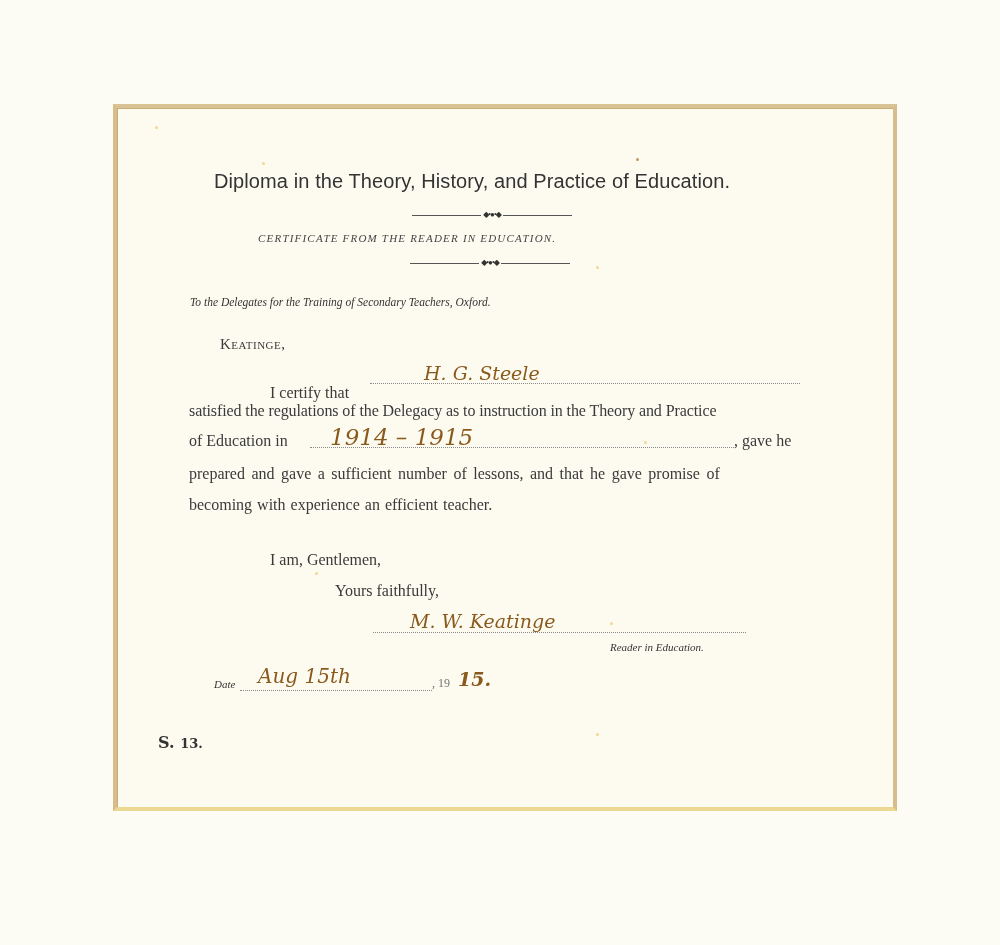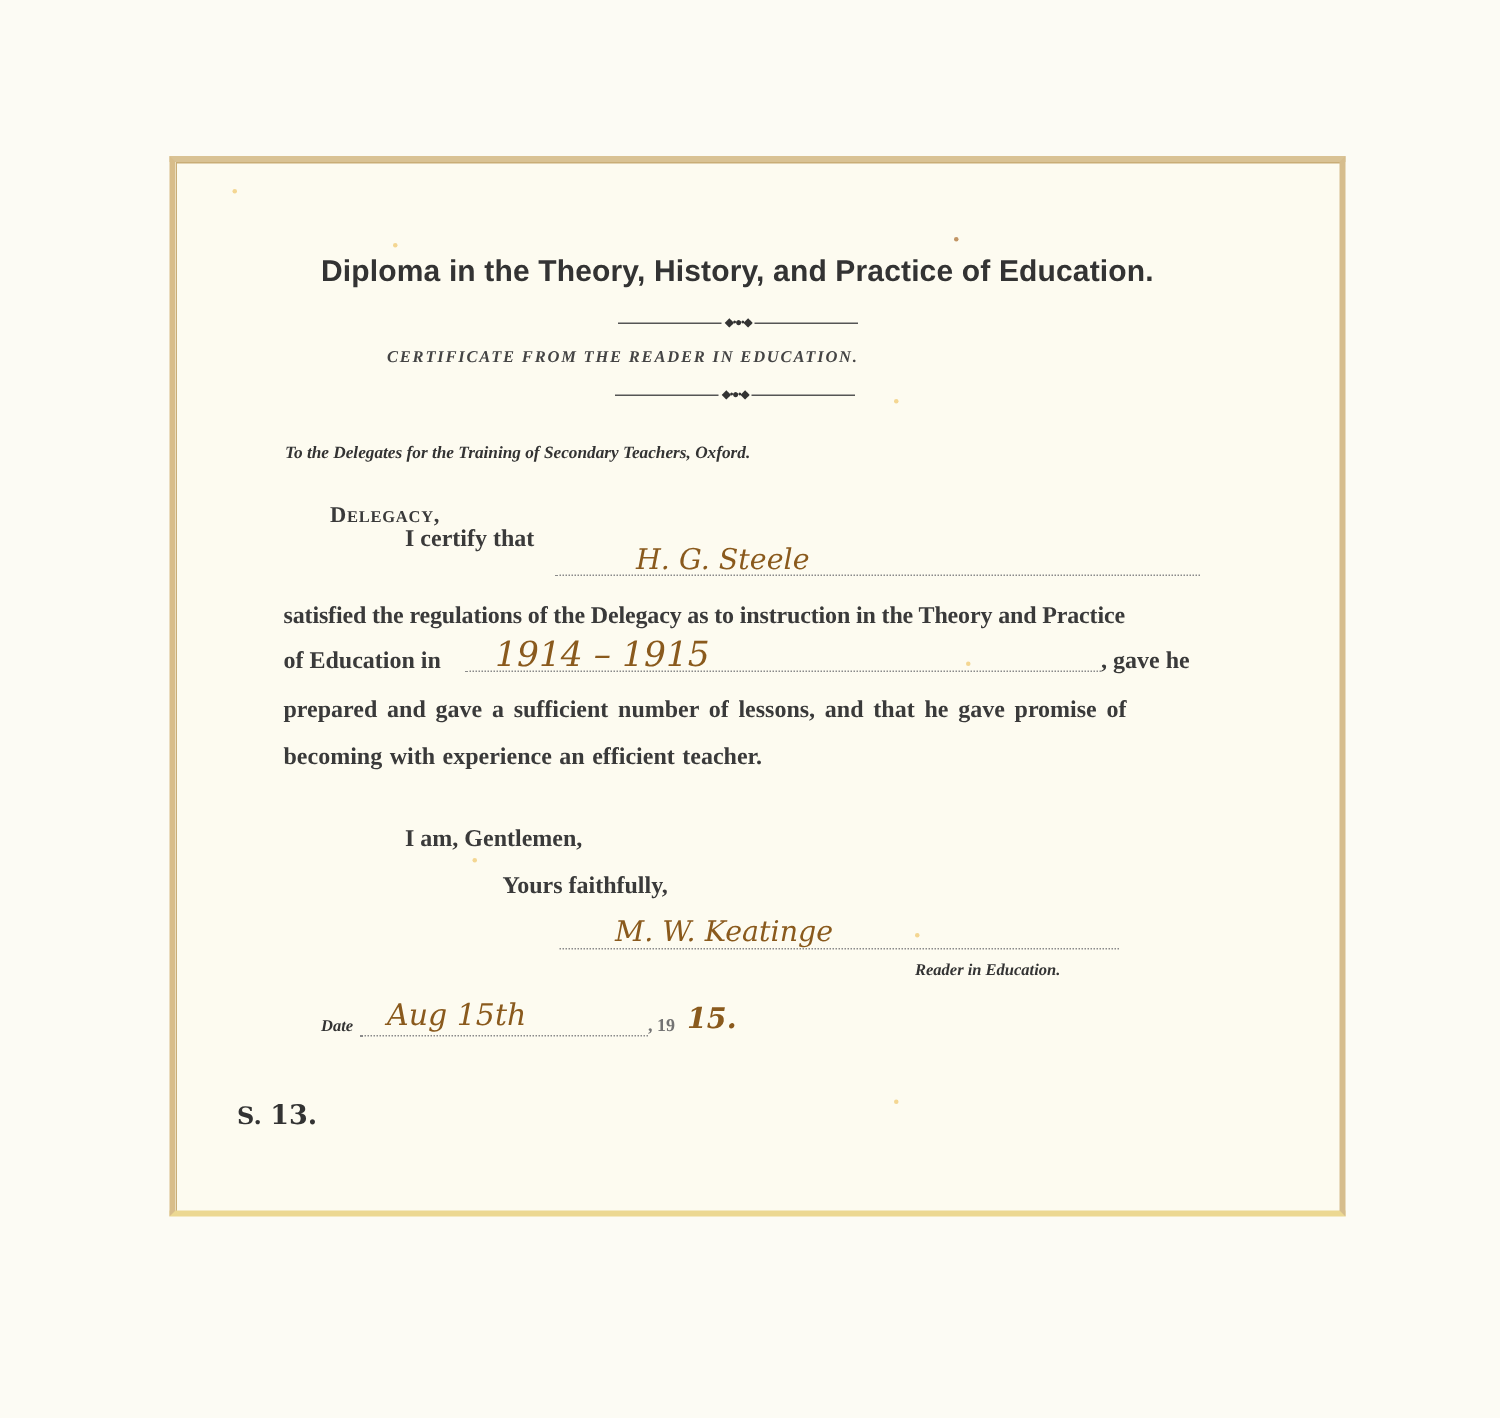--- a/index.html
+++ b/index.html
@@ -22,7 +22,7 @@
     background:#fdfbf0;
     box-shadow: inset 1px 1px 0 #c9ad77;
   }
-  .abs { position:absolute; white-space:nowrap;font-weight:bold; }
+  .abs { position:absolute; white-space:nowrap; }
   .title {
     left:214px; top:170px;
     font-family:"Liberation Sans", sans-serif;

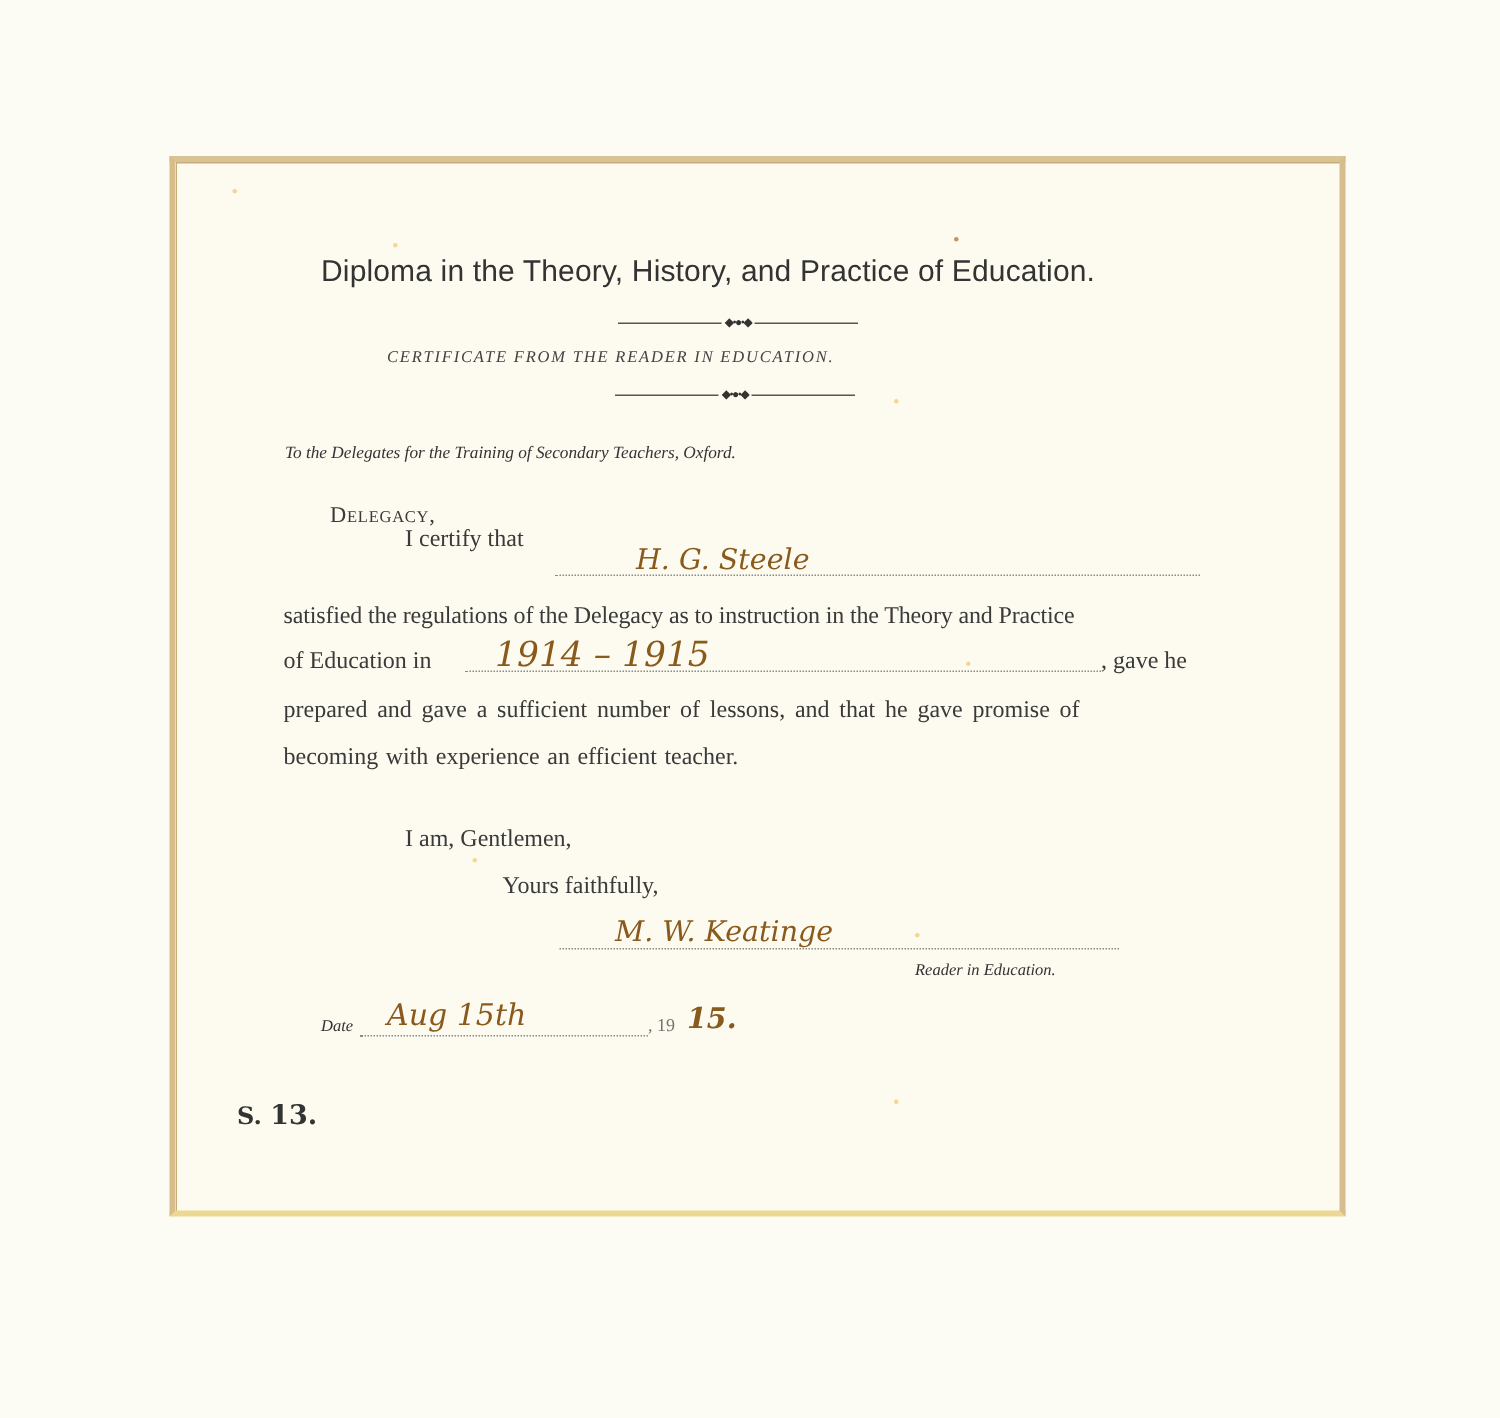--- a/index.html
+++ b/index.html
@@ -102,7 +102,7 @@
 
 <div class="abs addressee">To the Delegates for the Training of Secondary Teachers, Oxford.</div>
 
-<div class="abs salutation">Delegacy,</div>
+<div class="abs salutation">Keatinge,</div>
 
 <div class="abs body-line" style="left:270px;top:351px">I certify that</div>
 <div class="dotted" style="left:370px;top:383px;width:430px"></div>

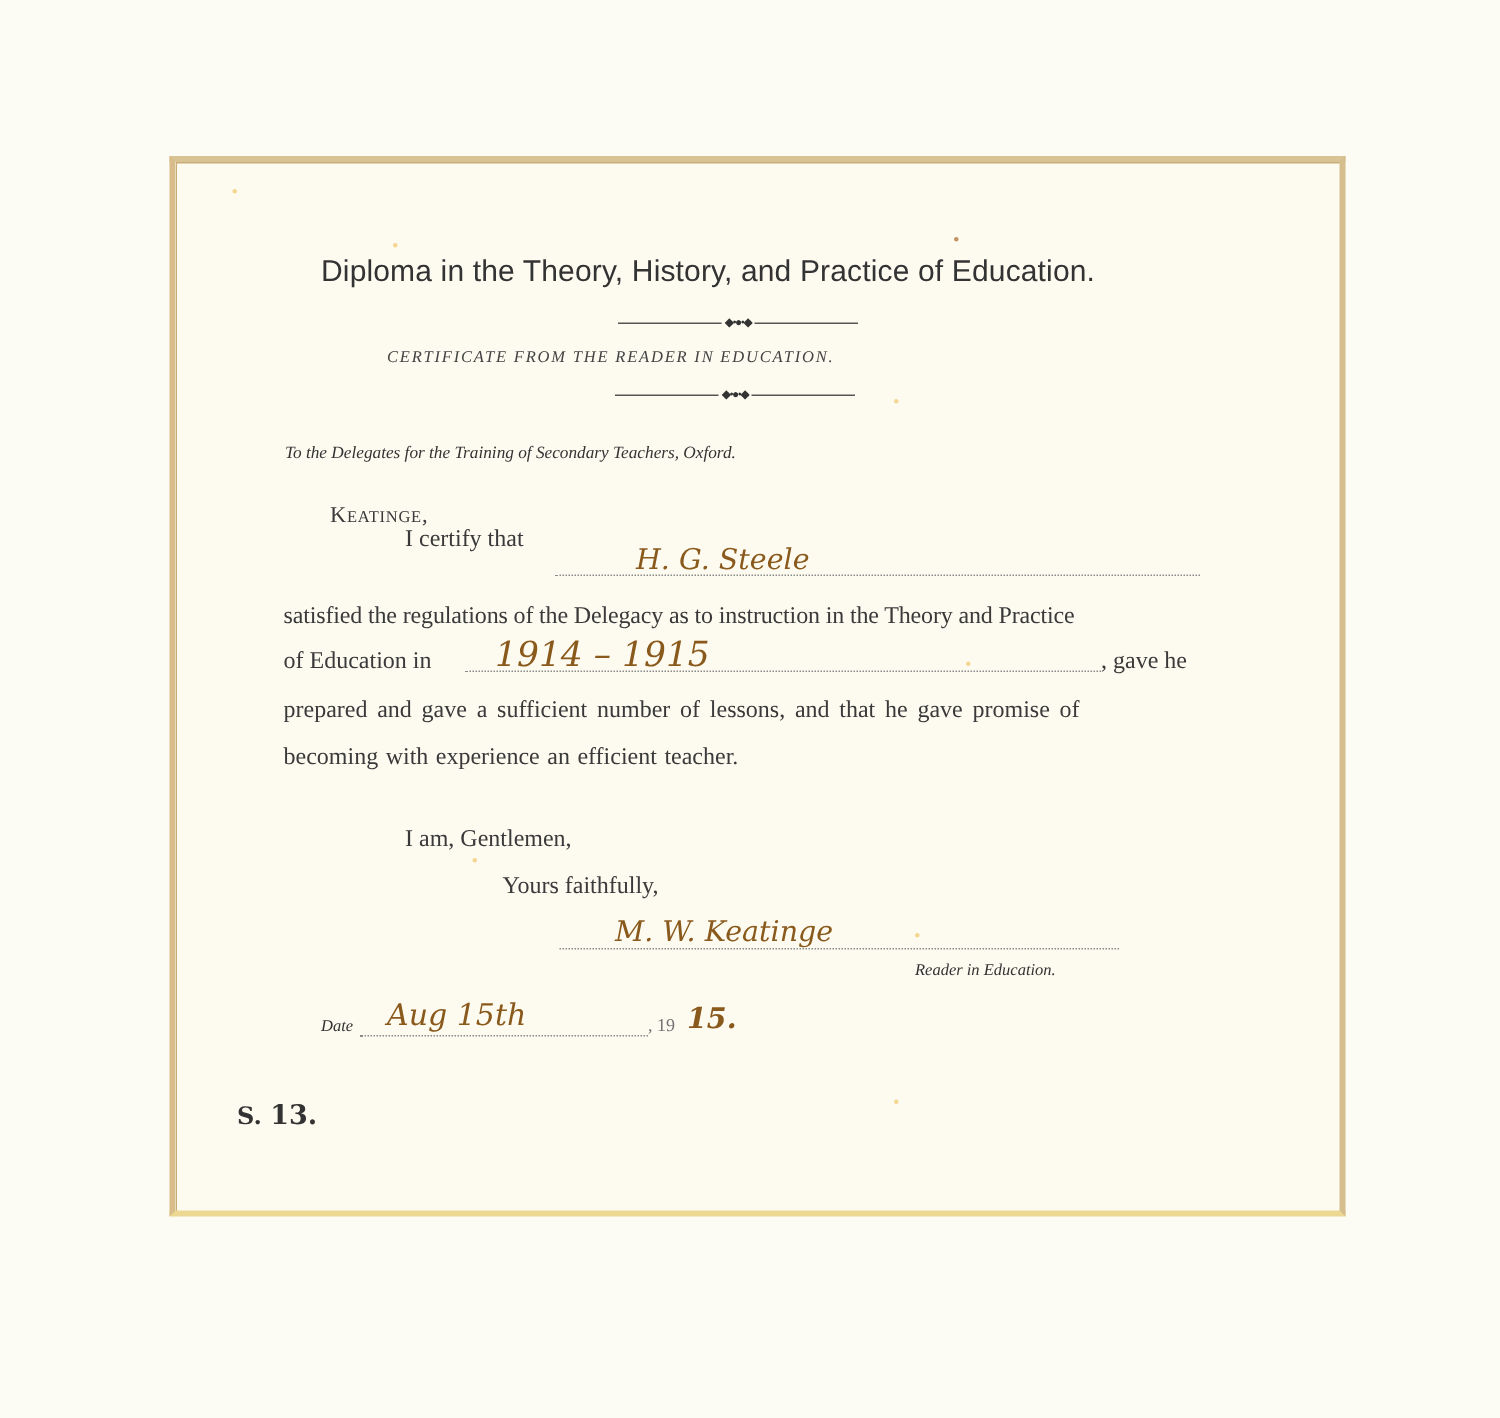--- a/index.html
+++ b/index.html
@@ -104,7 +104,7 @@
 
 <div class="abs salutation">Keatinge,</div>
 
-<div class="abs body-line" style="left:270px;top:351px">I certify that</div>
+<div class="abs body-line" style="left:270px;top:384px">I certify that</div>
 <div class="dotted" style="left:370px;top:383px;width:430px"></div>
 <div class="hand" style="left:424px;top:362px;font-size:19px">H. G. Steele</div>
 

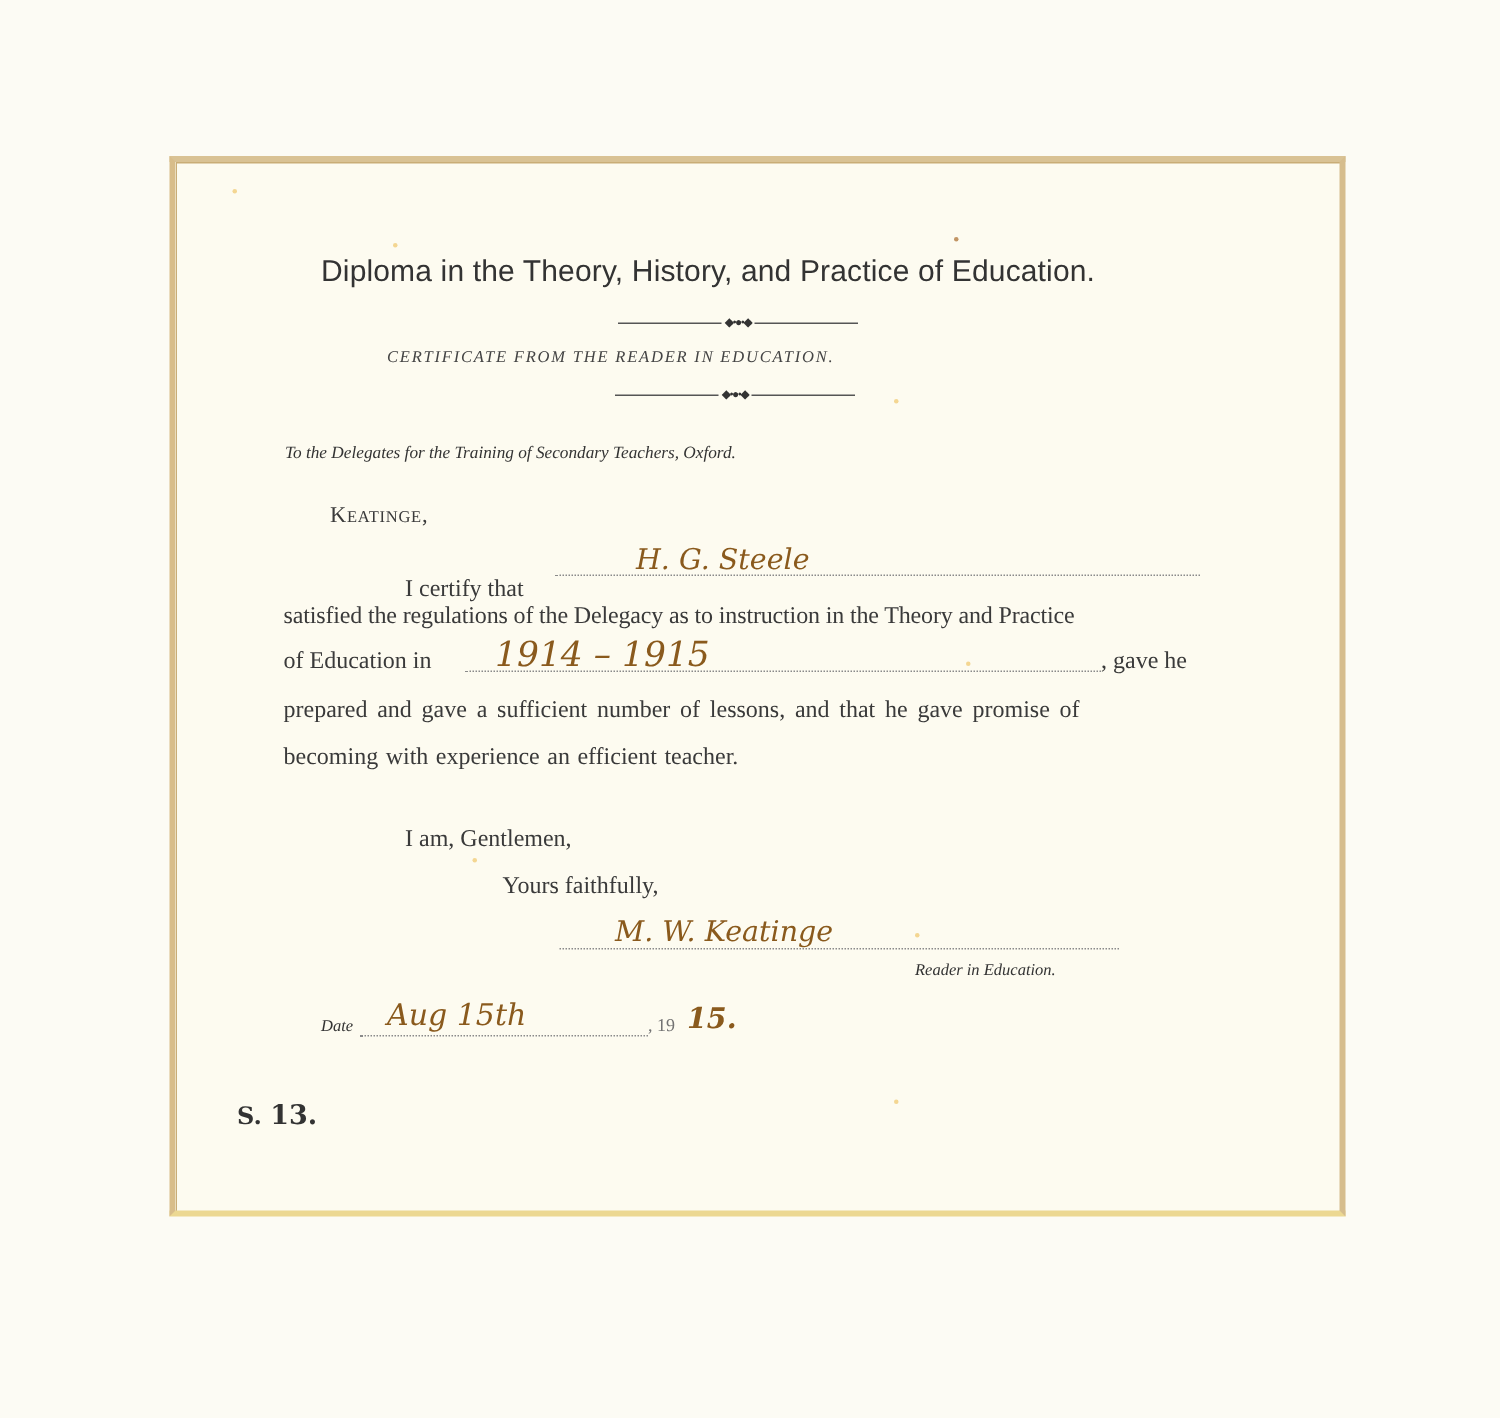--- a/index.html
+++ b/index.html
@@ -67,7 +67,7 @@
     font-family:"DejaVu Serif", serif;
     font-weight:bold; font-size:16px; color:#333;
   }
-  .form-no .num { font-size:18px; }
+  .form-no .num { font-size:13px; }
   .speck { position:absolute; width:3px; height:3px; border-radius:50%; background:#f0c66a; opacity:0.7; }
 </style>
 </head>

